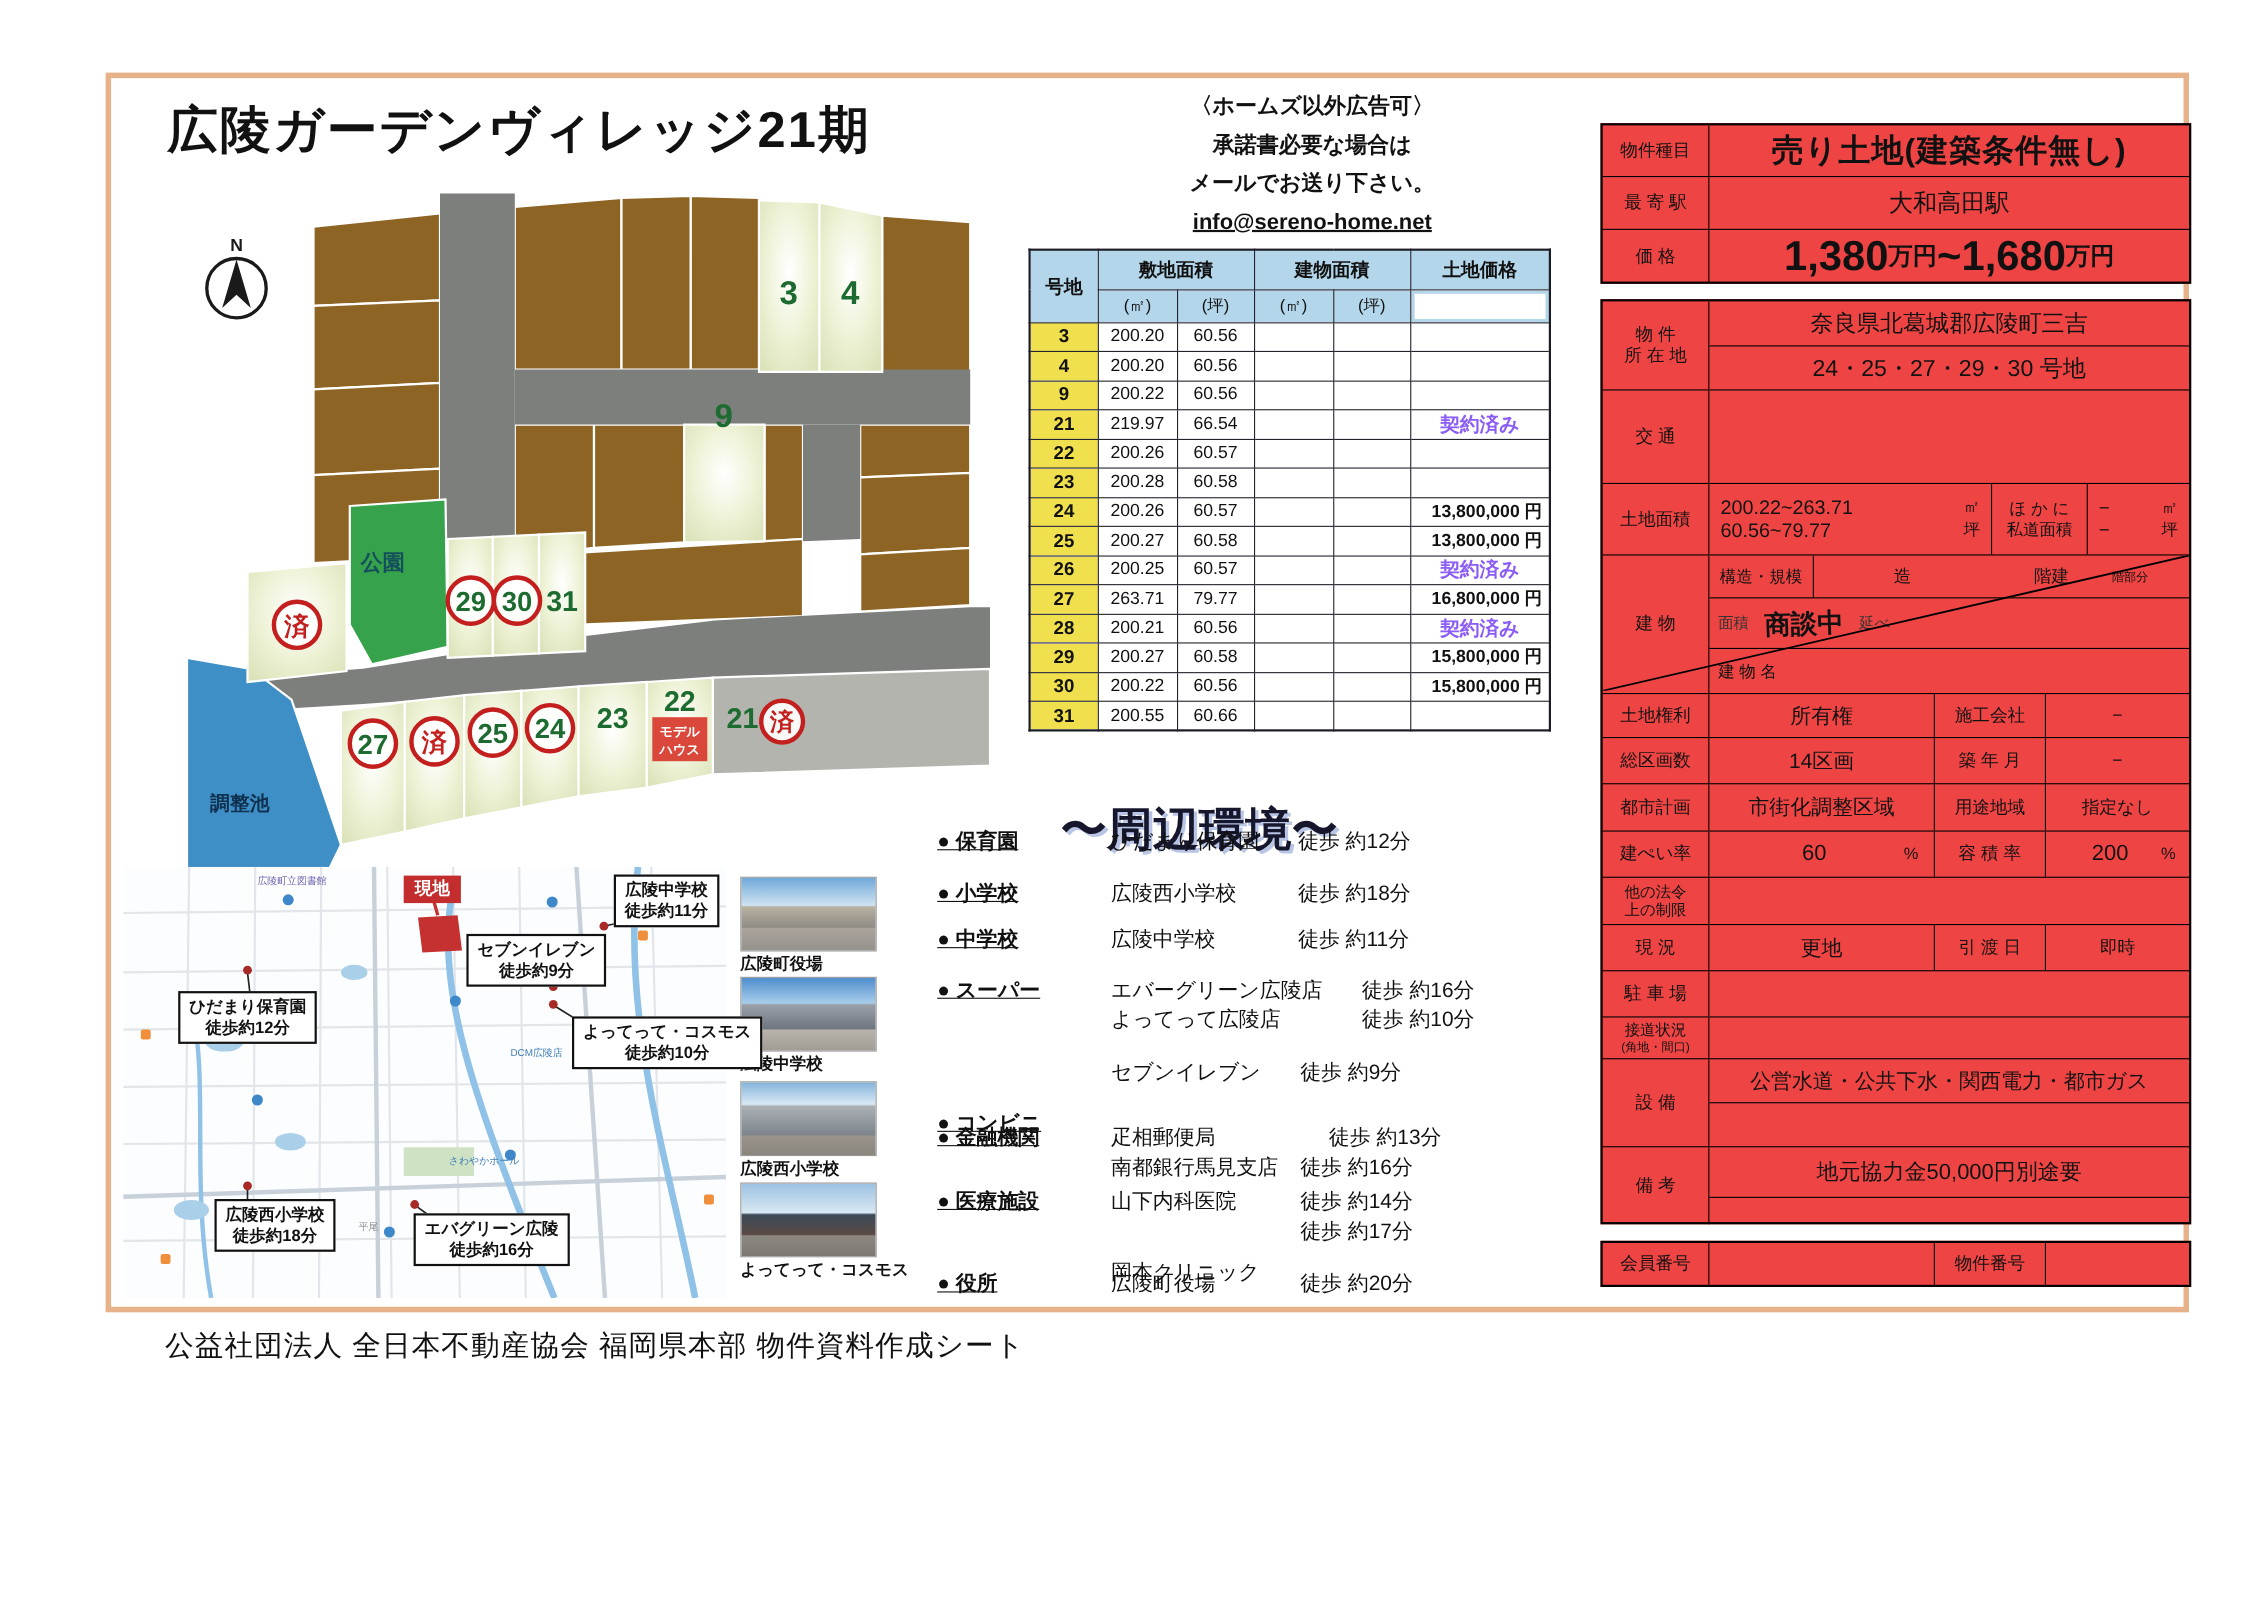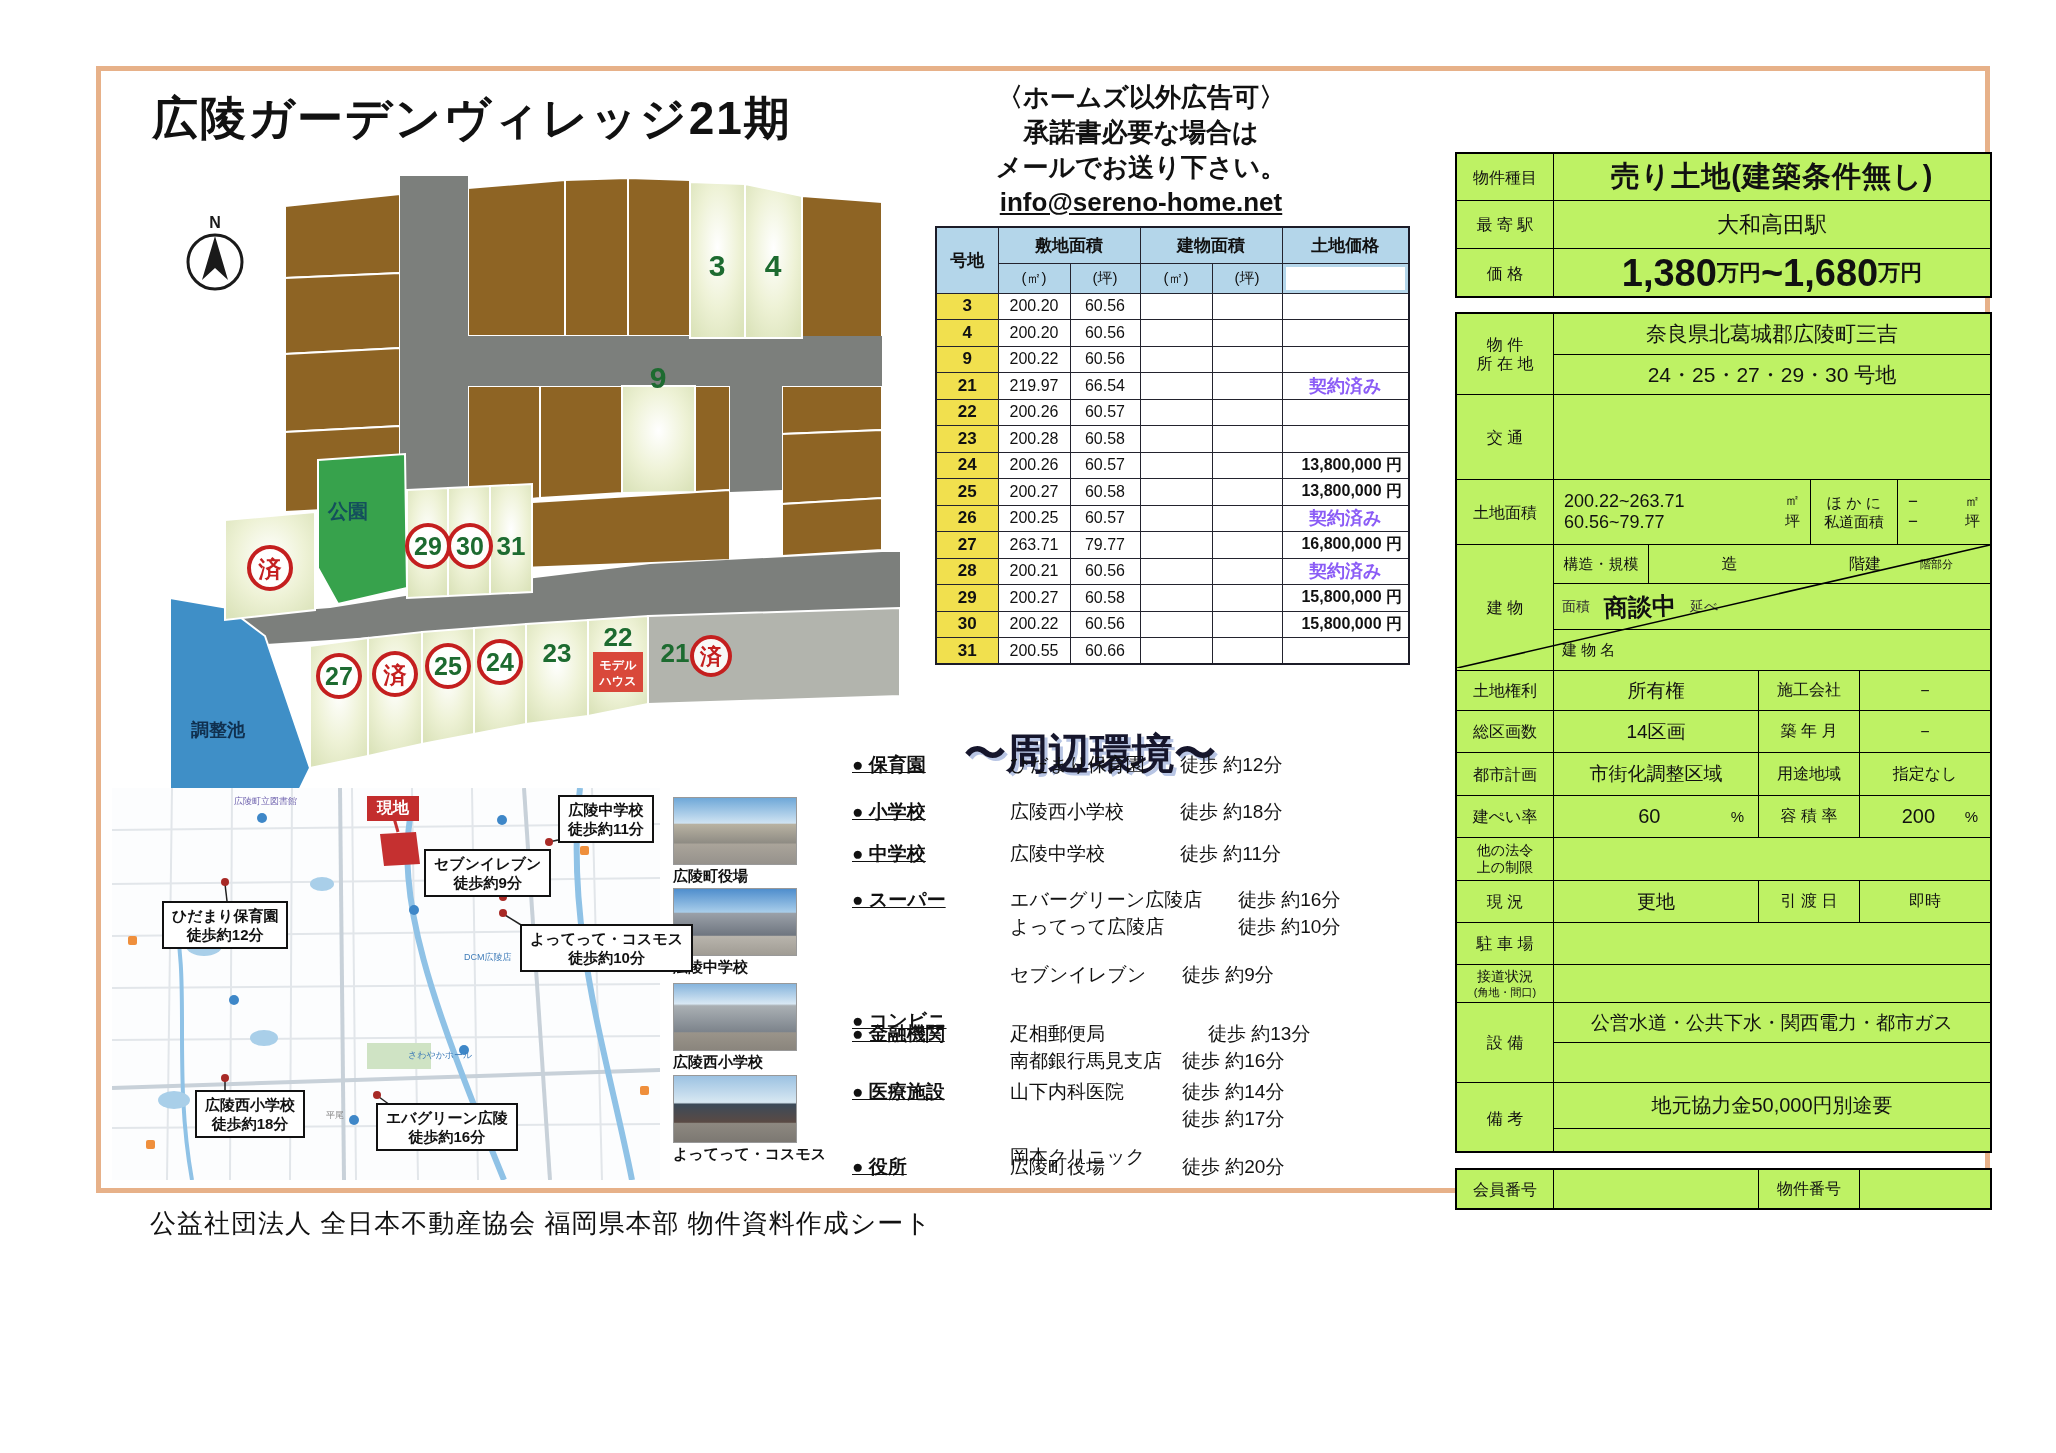--- a/index.html
+++ b/index.html
@@ -11,7 +11,7 @@
   #title{left:152px;top:88px;font-size:46px;font-weight:bold;letter-spacing:2px;}
   #footer{left:150px;top:1206px;font-size:26px;letter-spacing:1px;}
   
-  #notice{left:956px;top:80px;width:370px;text-align:center;font-size:26px;font-weight:bold;line-height:35px;}
+  #notice{left:1008px;top:80px;width:370px;text-align:center;font-size:20px;font-weight:bold;line-height:35px;}
   #notice .email{text-decoration:underline;}
   
   #lot-table{left:935px;top:226px;border-collapse:collapse;table-layout:fixed;}

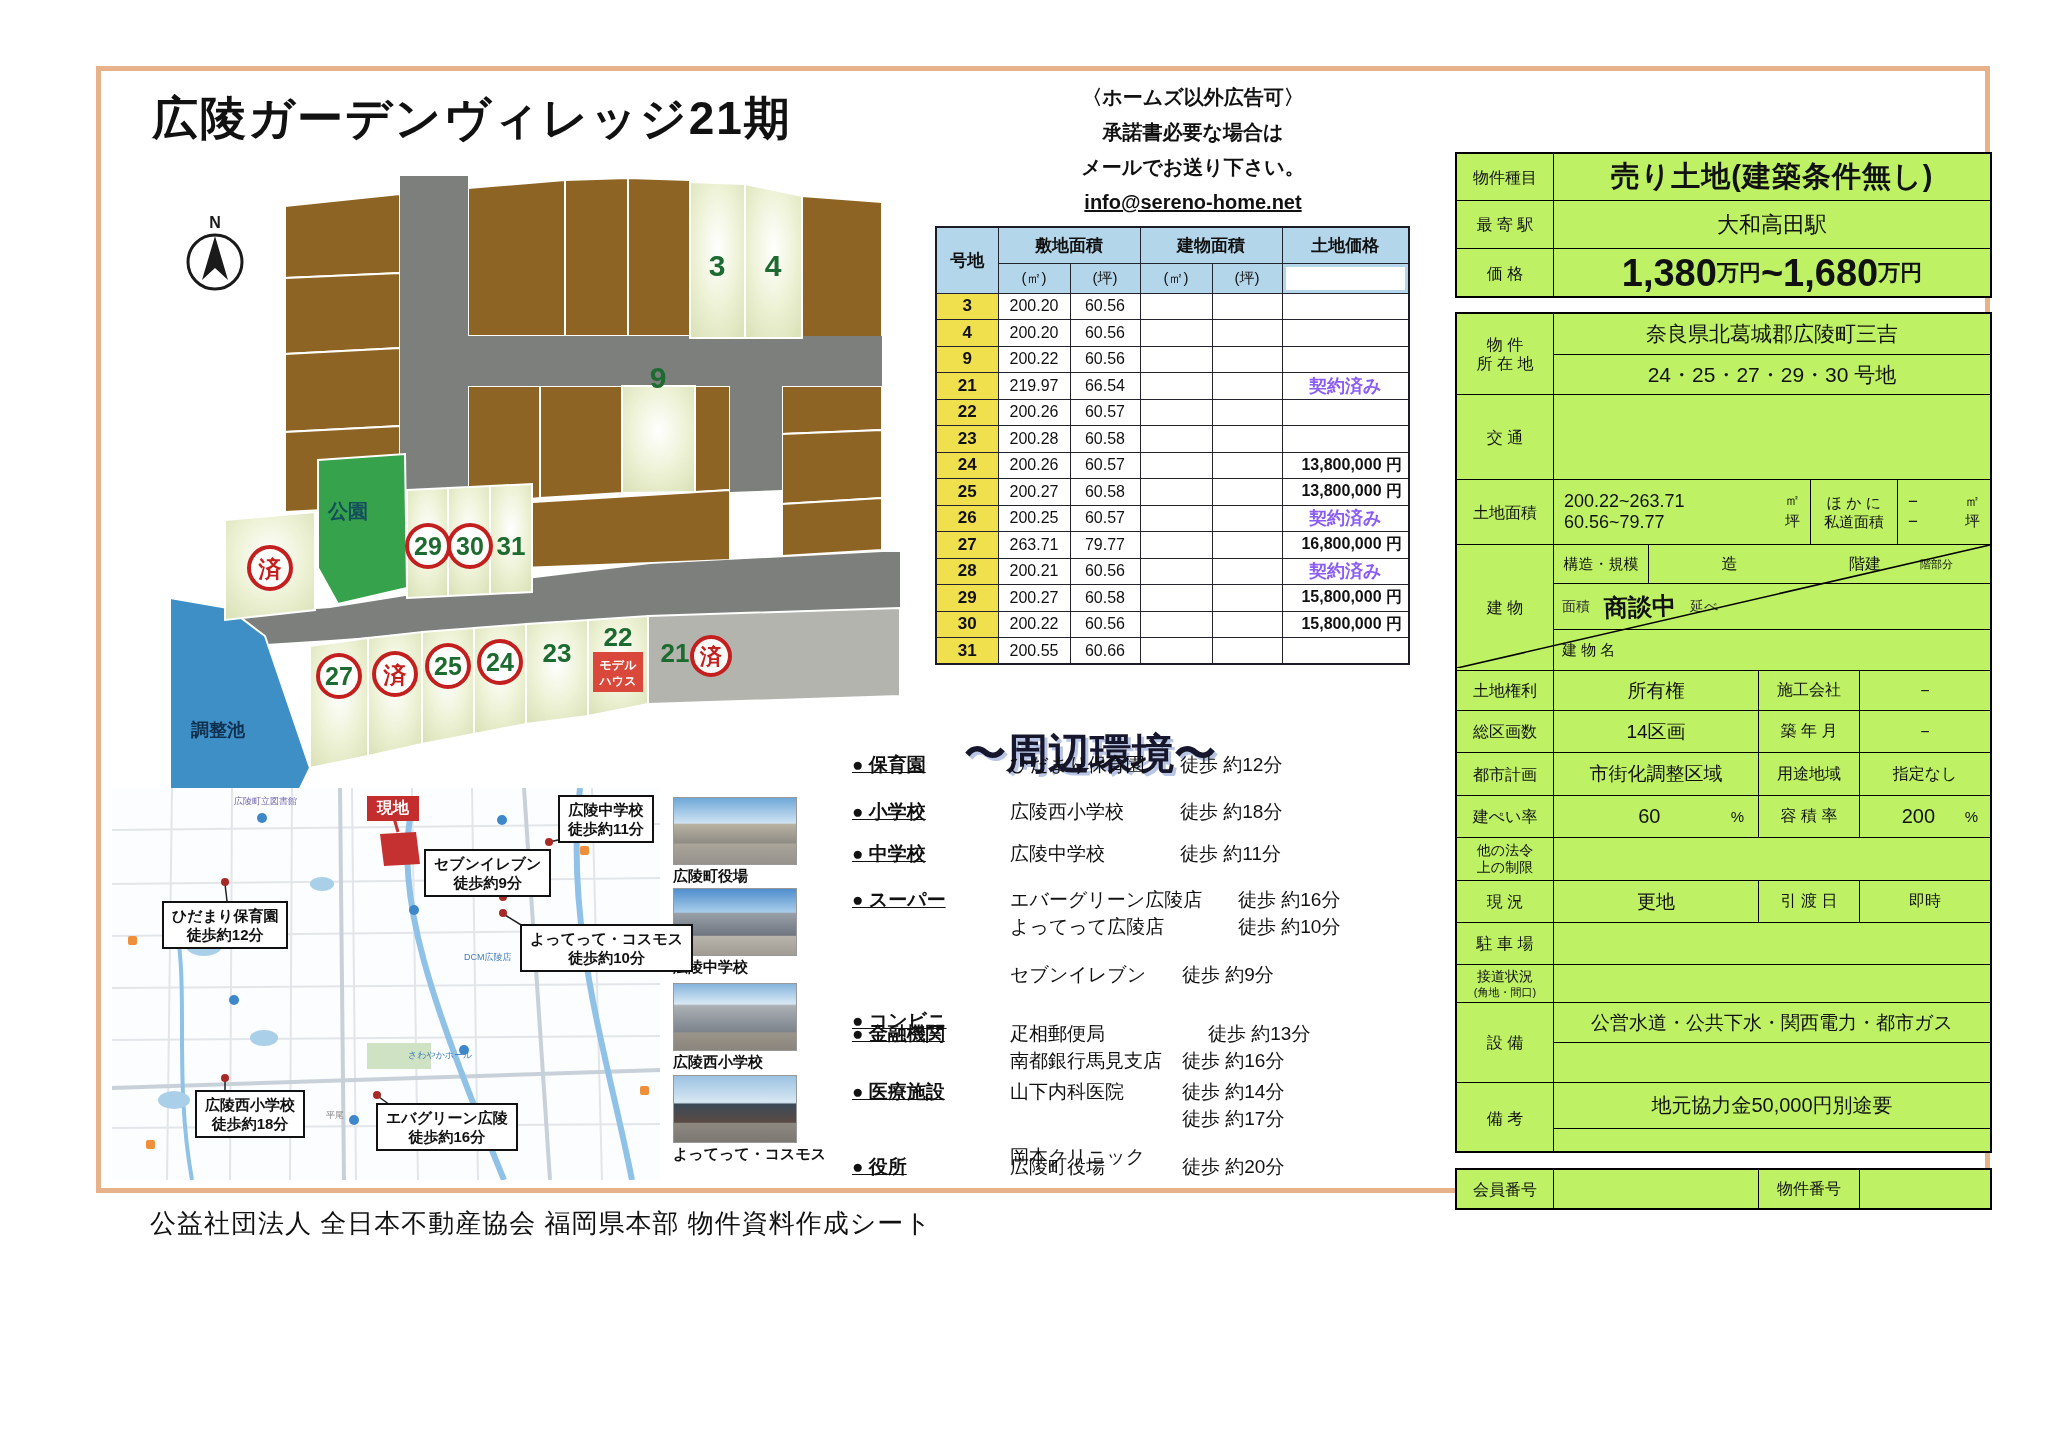--- a/index.html
+++ b/index.html
@@ -29,7 +29,7 @@
   .env-cat{font-size:19px;font-weight:bold;text-decoration:underline;white-space:nowrap;}
   .env-name,.env-time{font-size:19px;white-space:nowrap;}
   
-  .panel{position:absolute;left:1455px;width:537px;border:2px solid #000;box-sizing:border-box;background:#bef264;margin-top:40px;}
+  .panel{position:absolute;left:1455px;width:537px;border:2px solid #000;box-sizing:border-box;background:#ef4444;}
   .prow{display:flex;border-top:1.5px solid #000;box-sizing:border-box;}
   .prow:first-child{border-top:none;}
   .pcell{box-sizing:border-box;display:flex;align-items:center;justify-content:center;overflow:hidden;}

